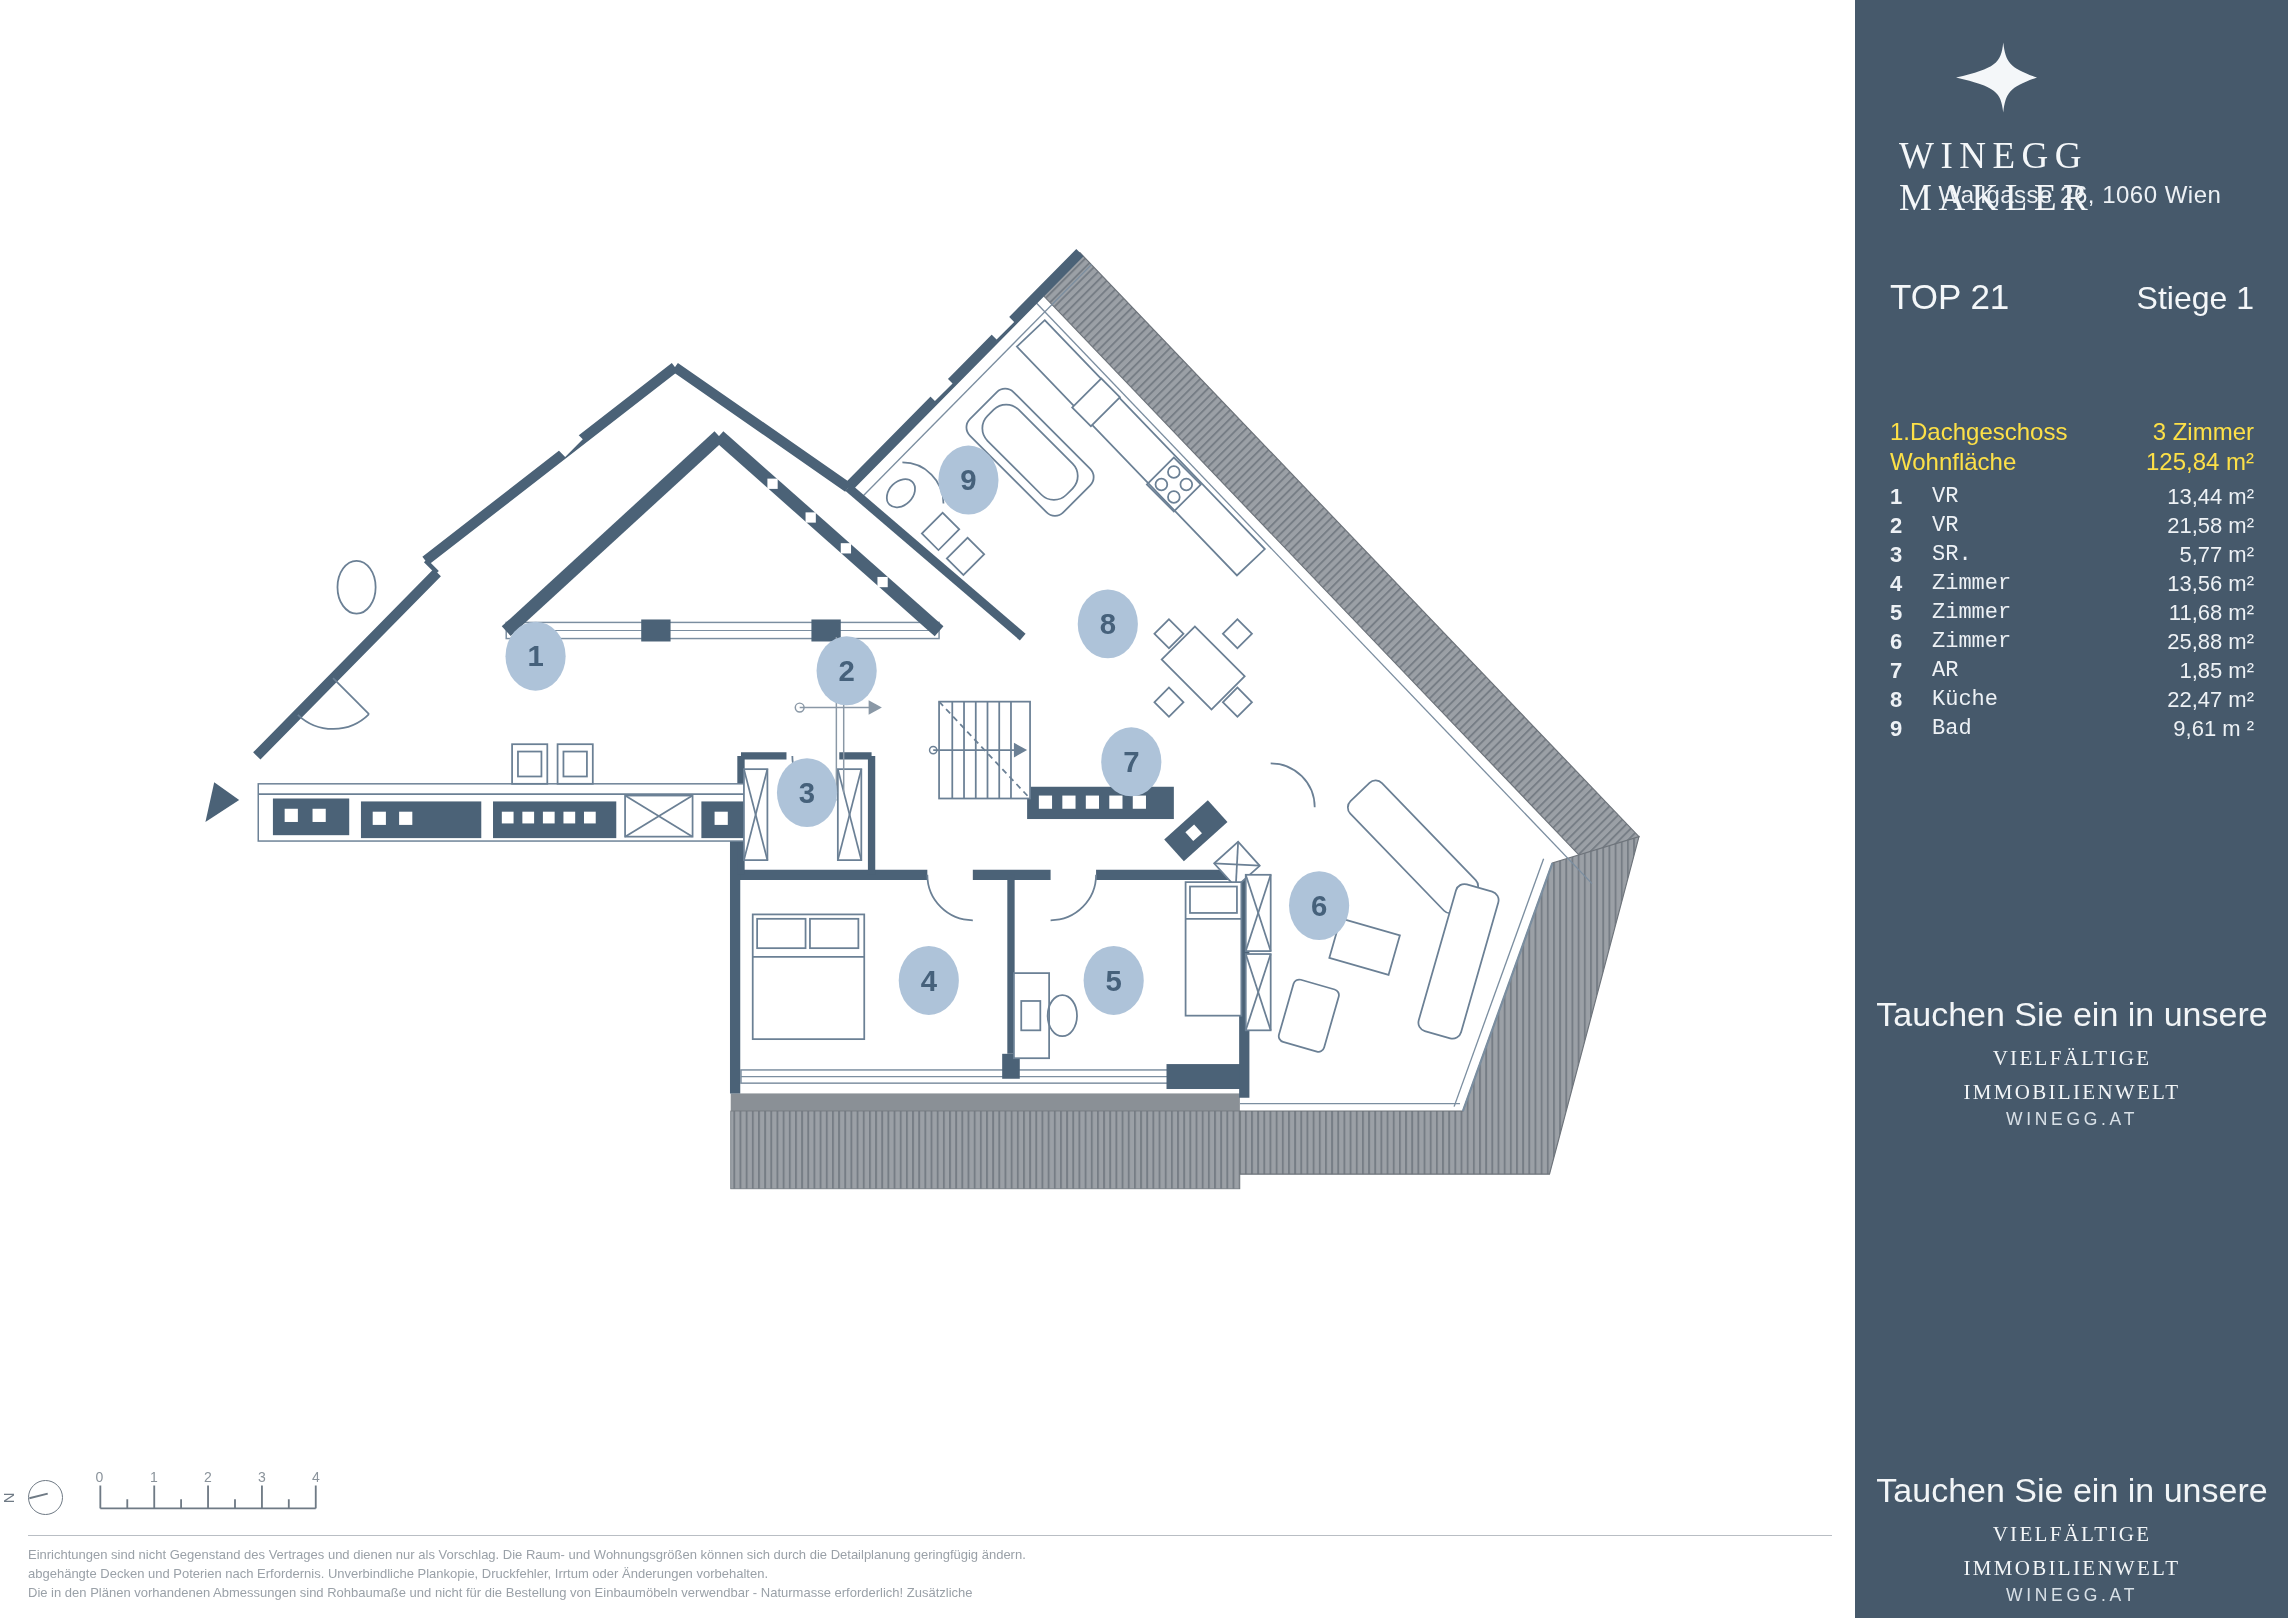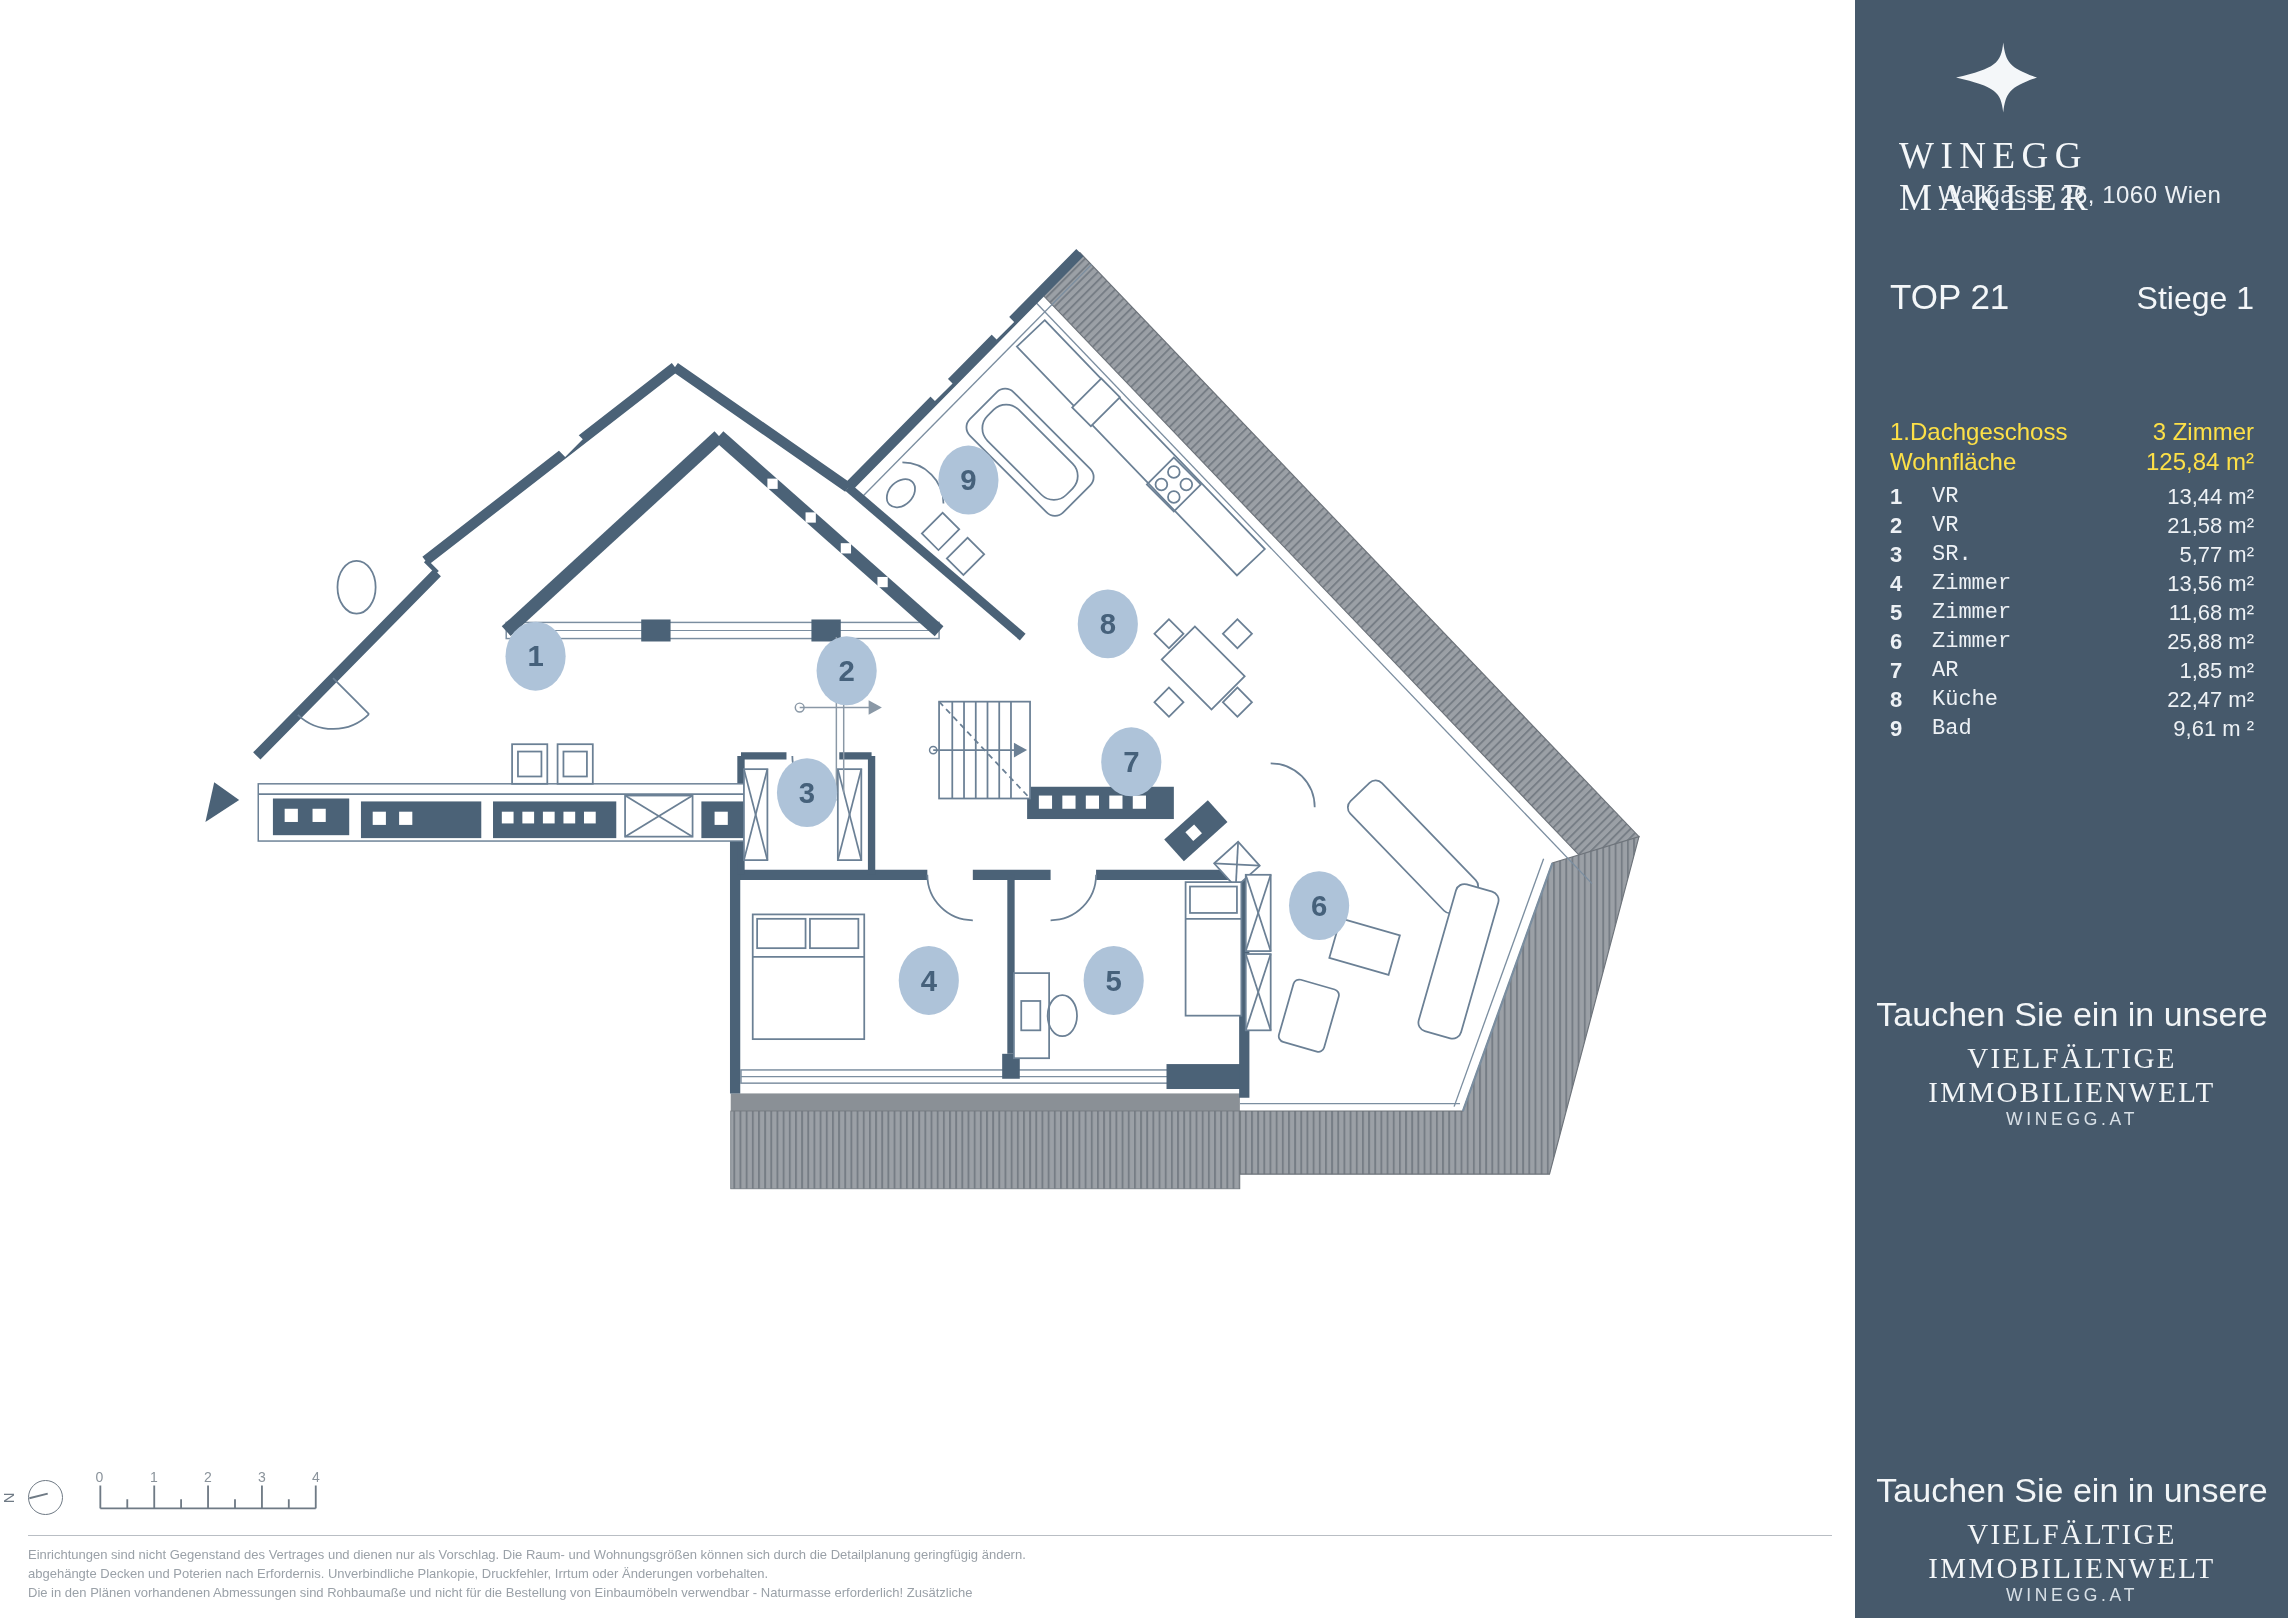--- a/index.html
+++ b/index.html
@@ -69,7 +69,7 @@
   .promo.mid{top:995px;}
   .promo.bottom{top:1471px;}
   .promo .intro{font-size:34px;margin-bottom:7.4px;}
-  .promo .serif{font-family:"Liberation Serif",serif;font-size:29px;
+  .promo .serif{font-family:"Liberation Serif",serif;font-size:21px;
     line-height:34px;letter-spacing:2.3px;}
   .promo .site{font-size:17.5px;letter-spacing:3.7px;color:#D8E0E7;}
 </style>

